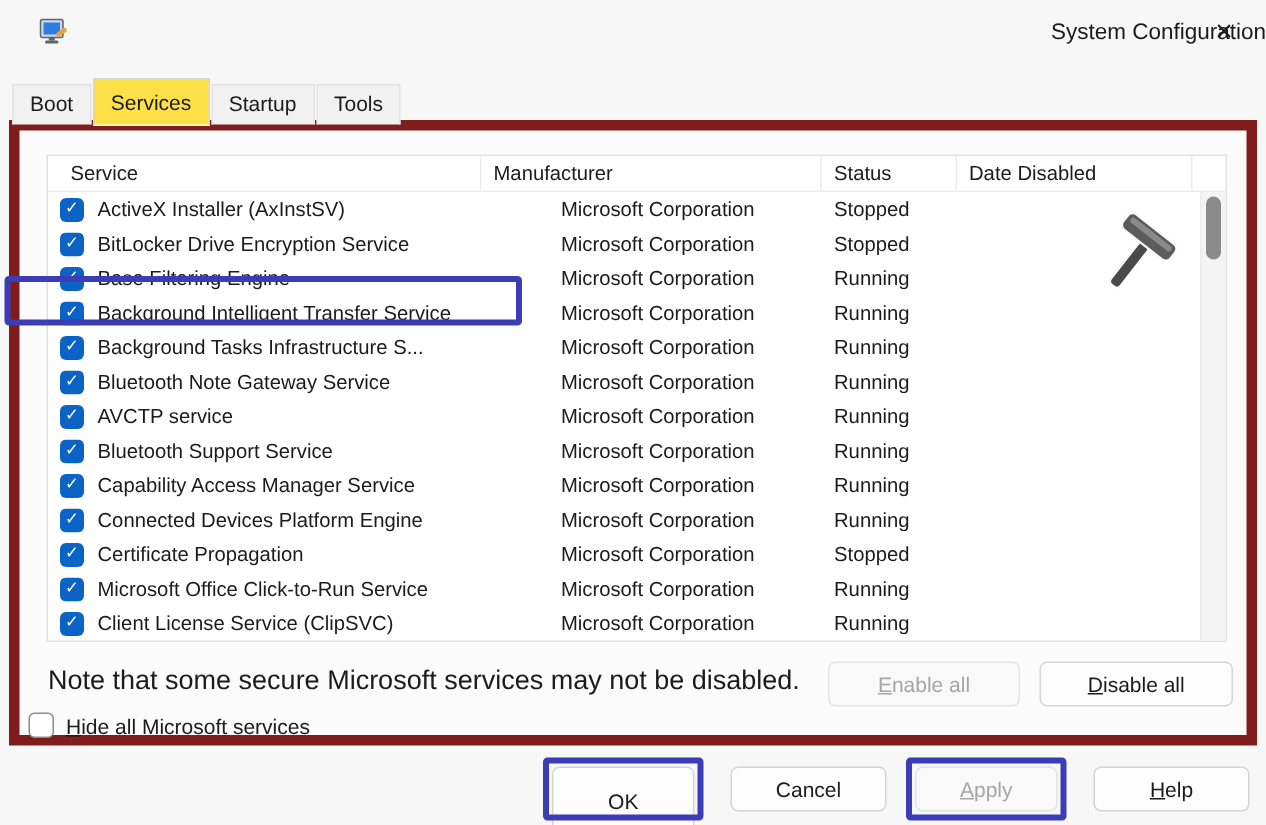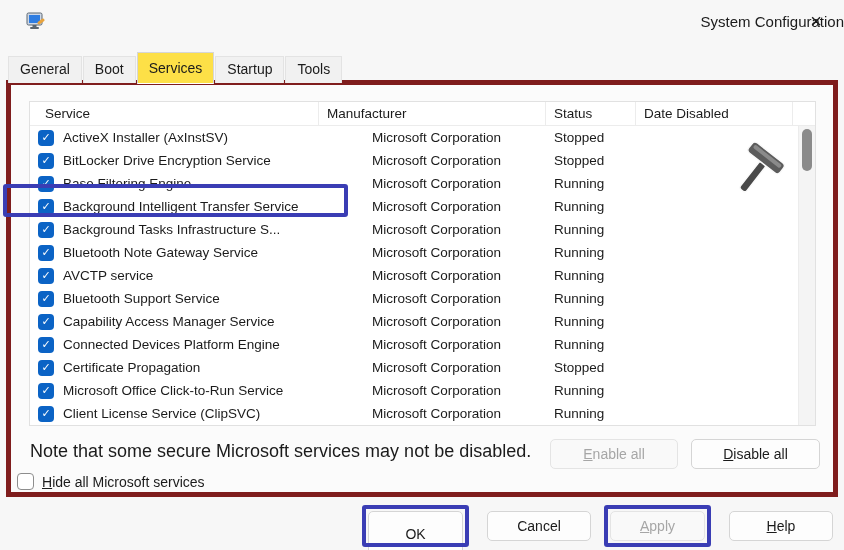--- a/index.html
+++ b/index.html
@@ -126,7 +126,6 @@
   </div>
 
   <div class="tabs">
-    <div class="tab">General</div>
     <div class="tab">Boot</div>
     <div class="tab active">Services</div>
     <div class="tab">Startup</div>

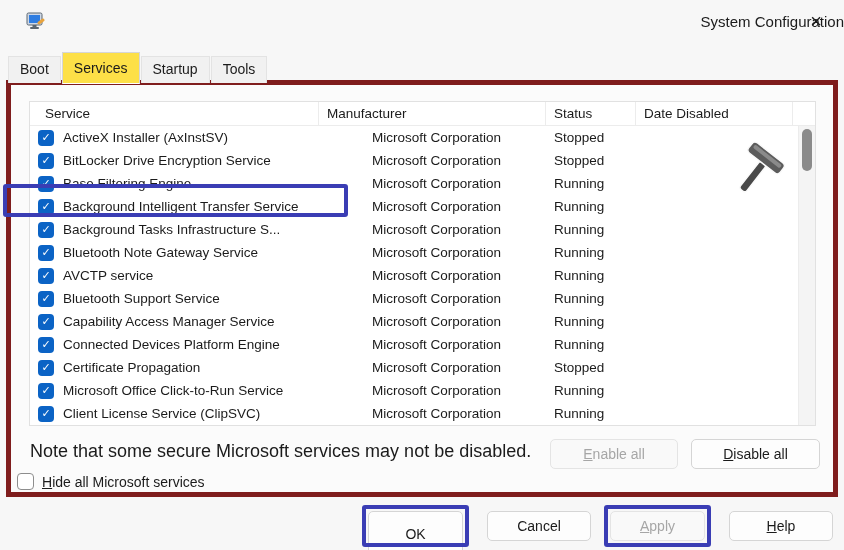--- a/index.html
+++ b/index.html
@@ -36,7 +36,7 @@
   
   .page {
     position:absolute; left:6px; top:80px; width:832px; height:417px;
-    background:#fbfbfb; border:5px solid #7f1d1d;
+    background:#fbfbfb; border:7px solid #7f1d1d;
   }
 
   

